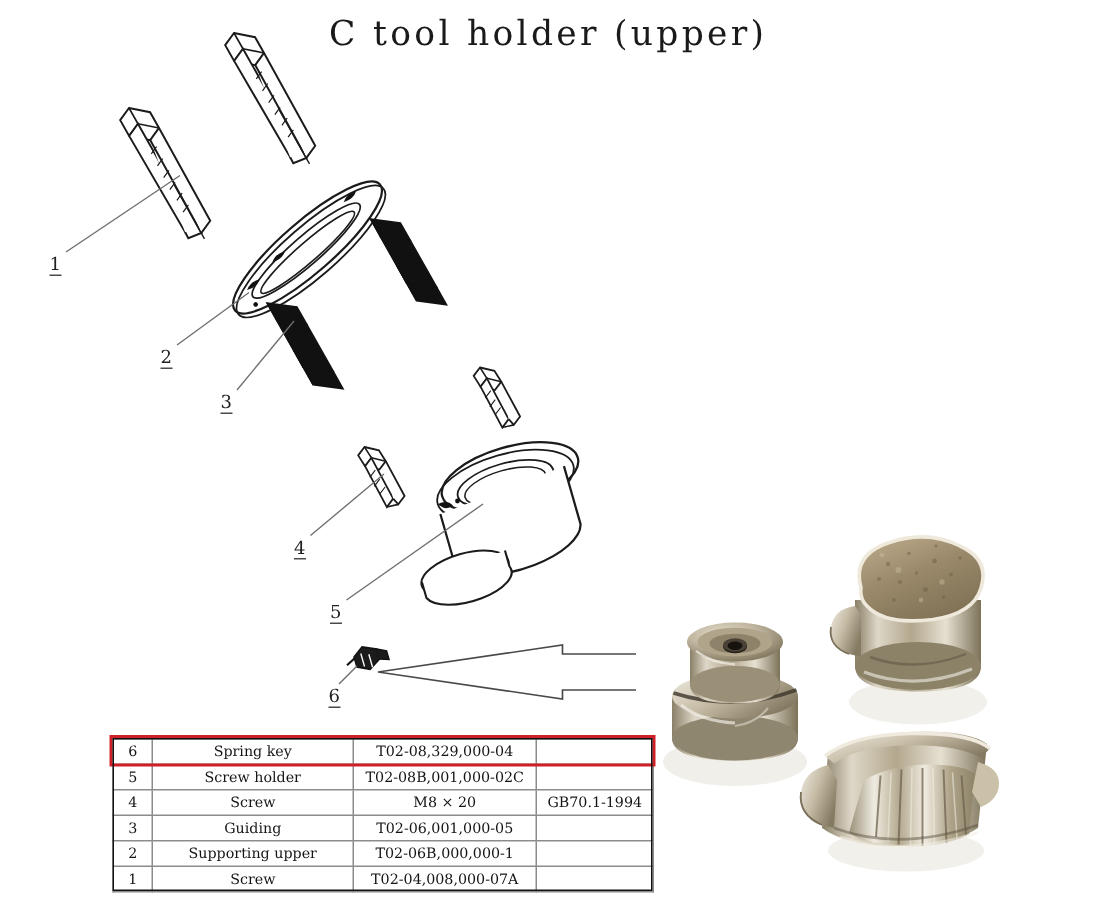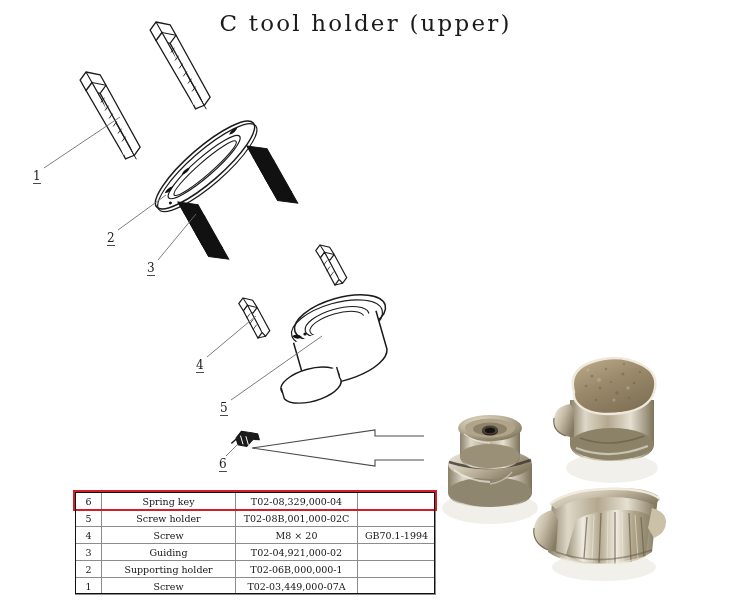--- a/index.html
+++ b/index.html
@@ -401,7 +401,7 @@
         <tr>
           <td>3</td>
           <td>Guiding</td>
-          <td>T02-04,921,000-02</td>
+          <td>T02-06,001,000-05</td>
           <td></td>
         </tr>
         <tr>

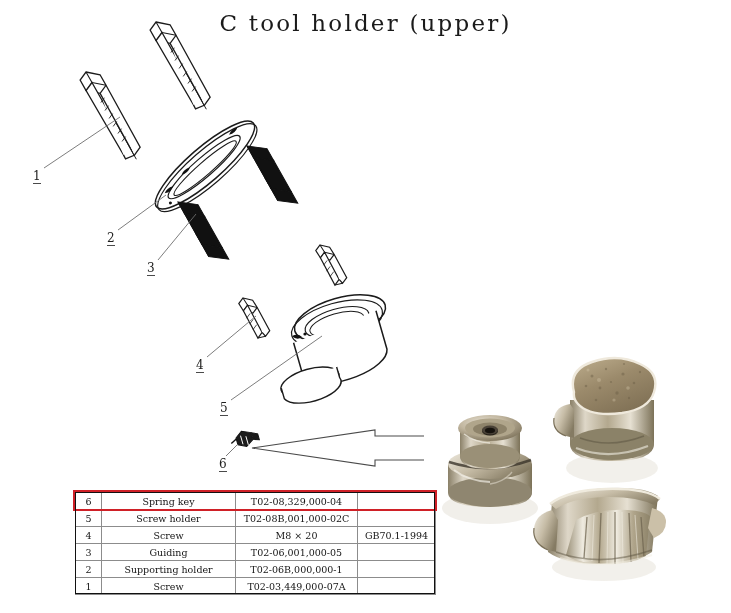--- a/index.html
+++ b/index.html
@@ -406,7 +406,7 @@
         </tr>
         <tr>
           <td>2</td>
-          <td>Supporting holder</td>
+          <td>Supporting upper</td>
           <td>T02-06B,000,000-1</td>
           <td></td>
         </tr>

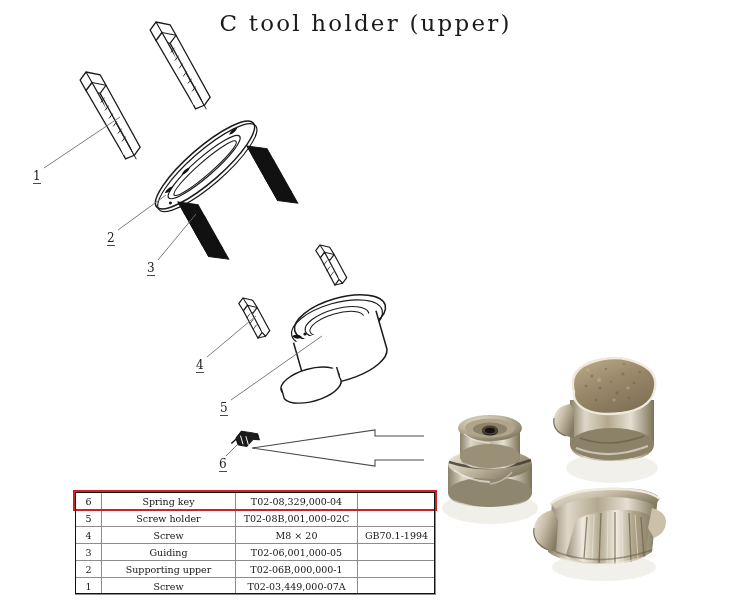--- a/index.html
+++ b/index.html
@@ -413,7 +413,7 @@
         <tr>
           <td>1</td>
           <td>Screw</td>
-          <td>T02-03,449,000-07A</td>
+          <td>T02-04,008,000-07A</td>
           <td></td>
         </tr>
       </tbody>

